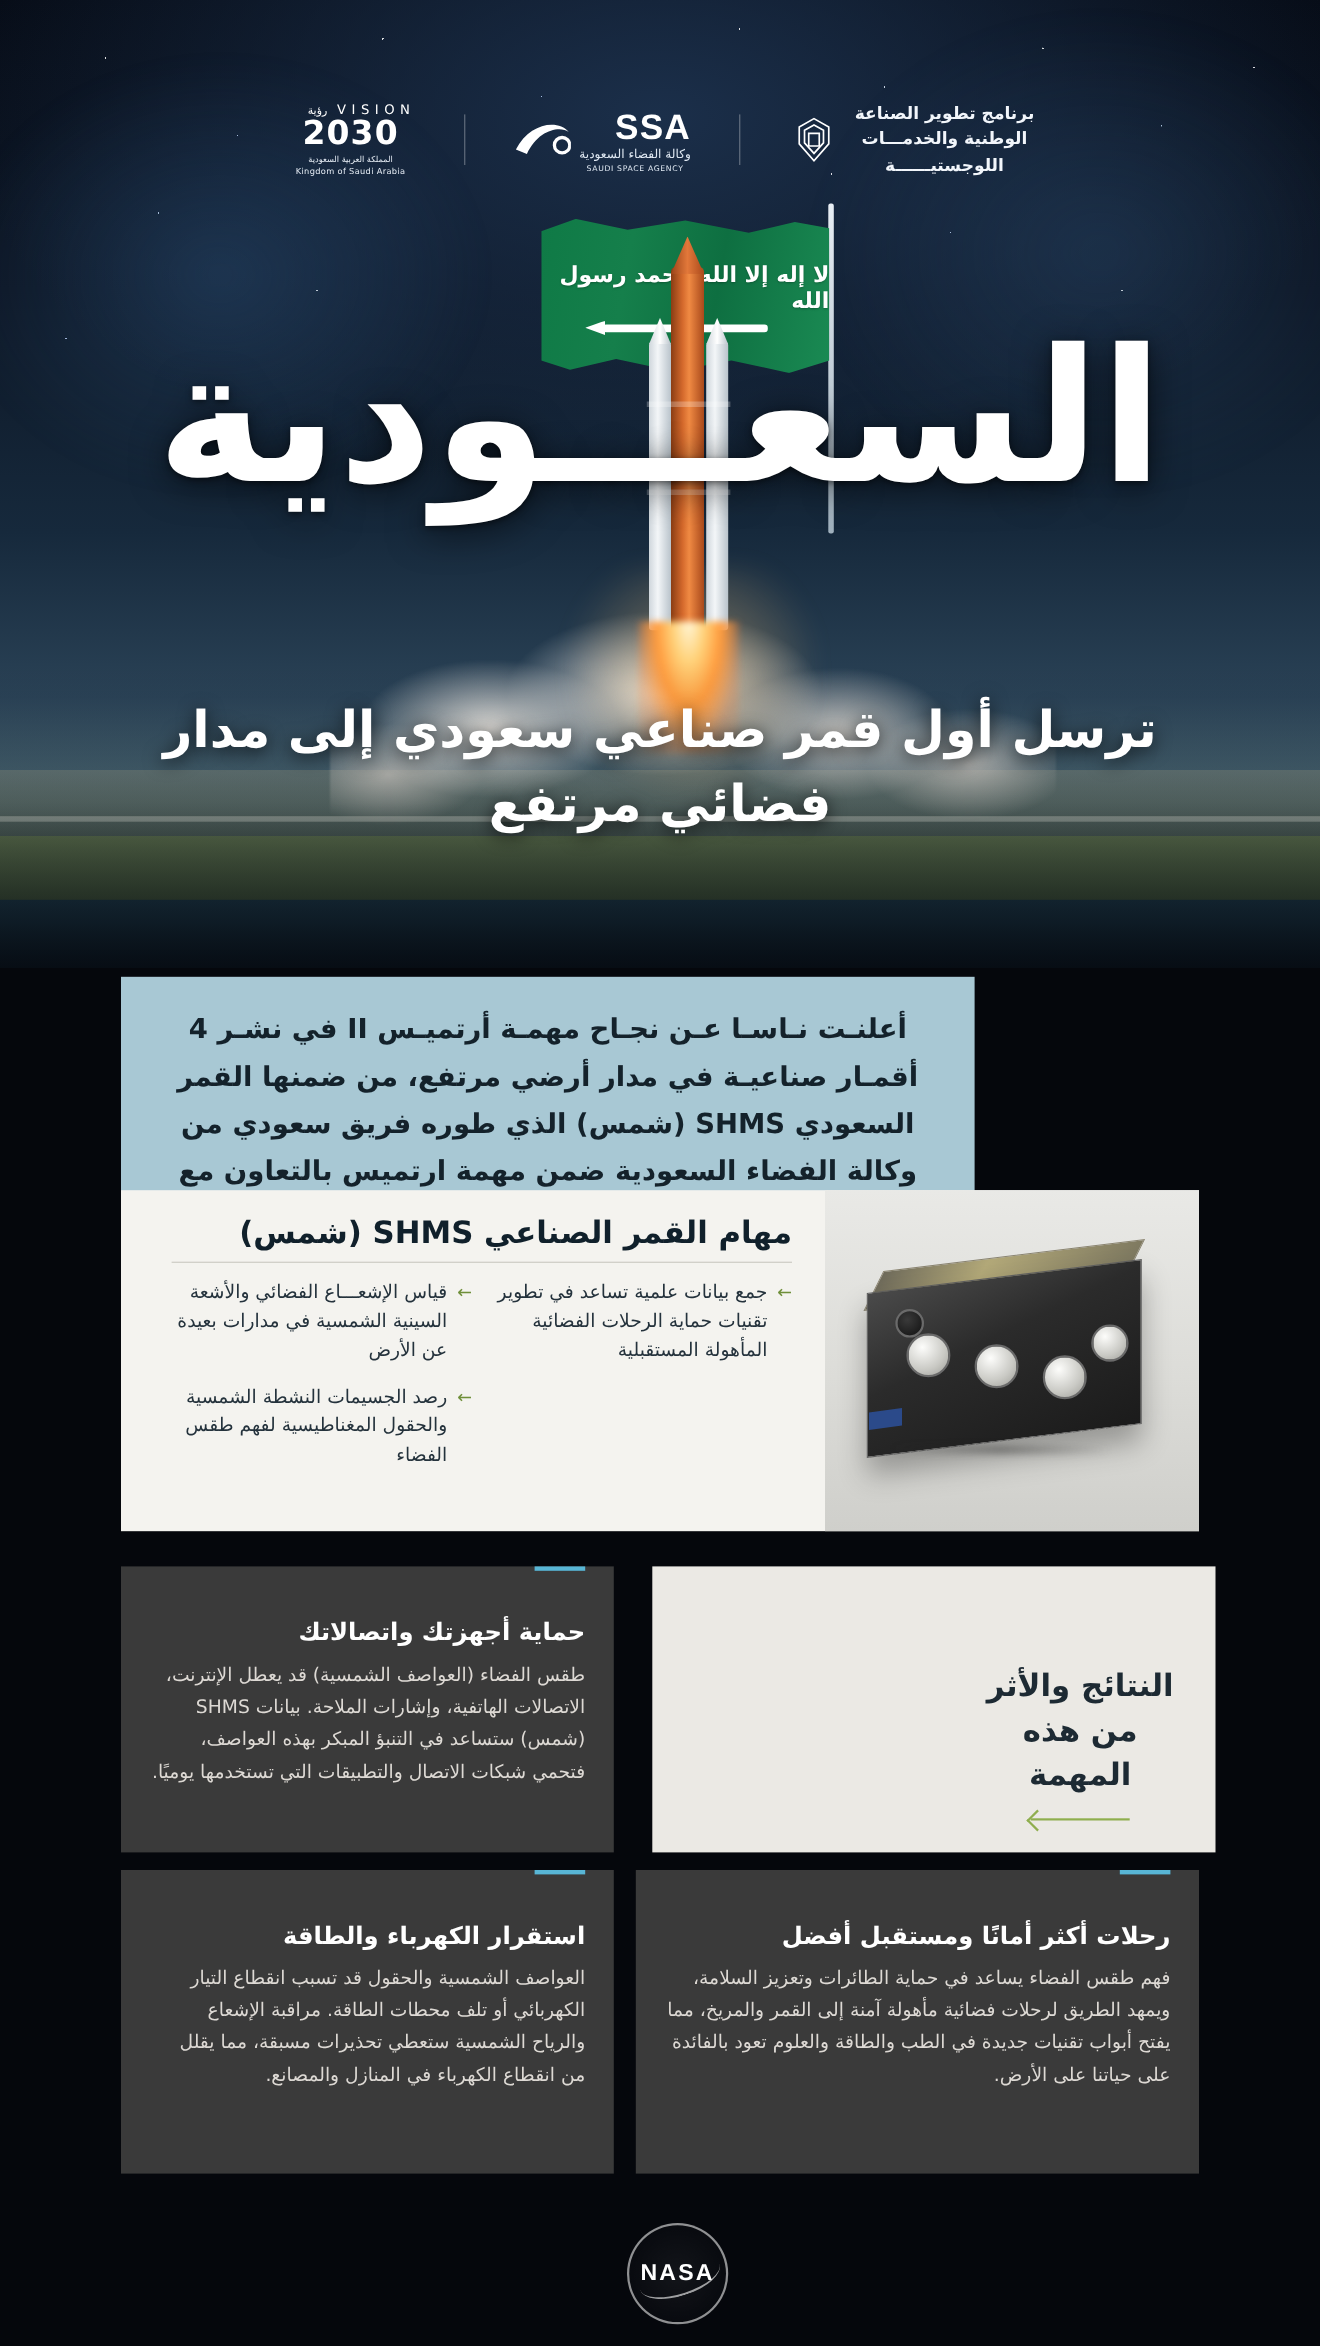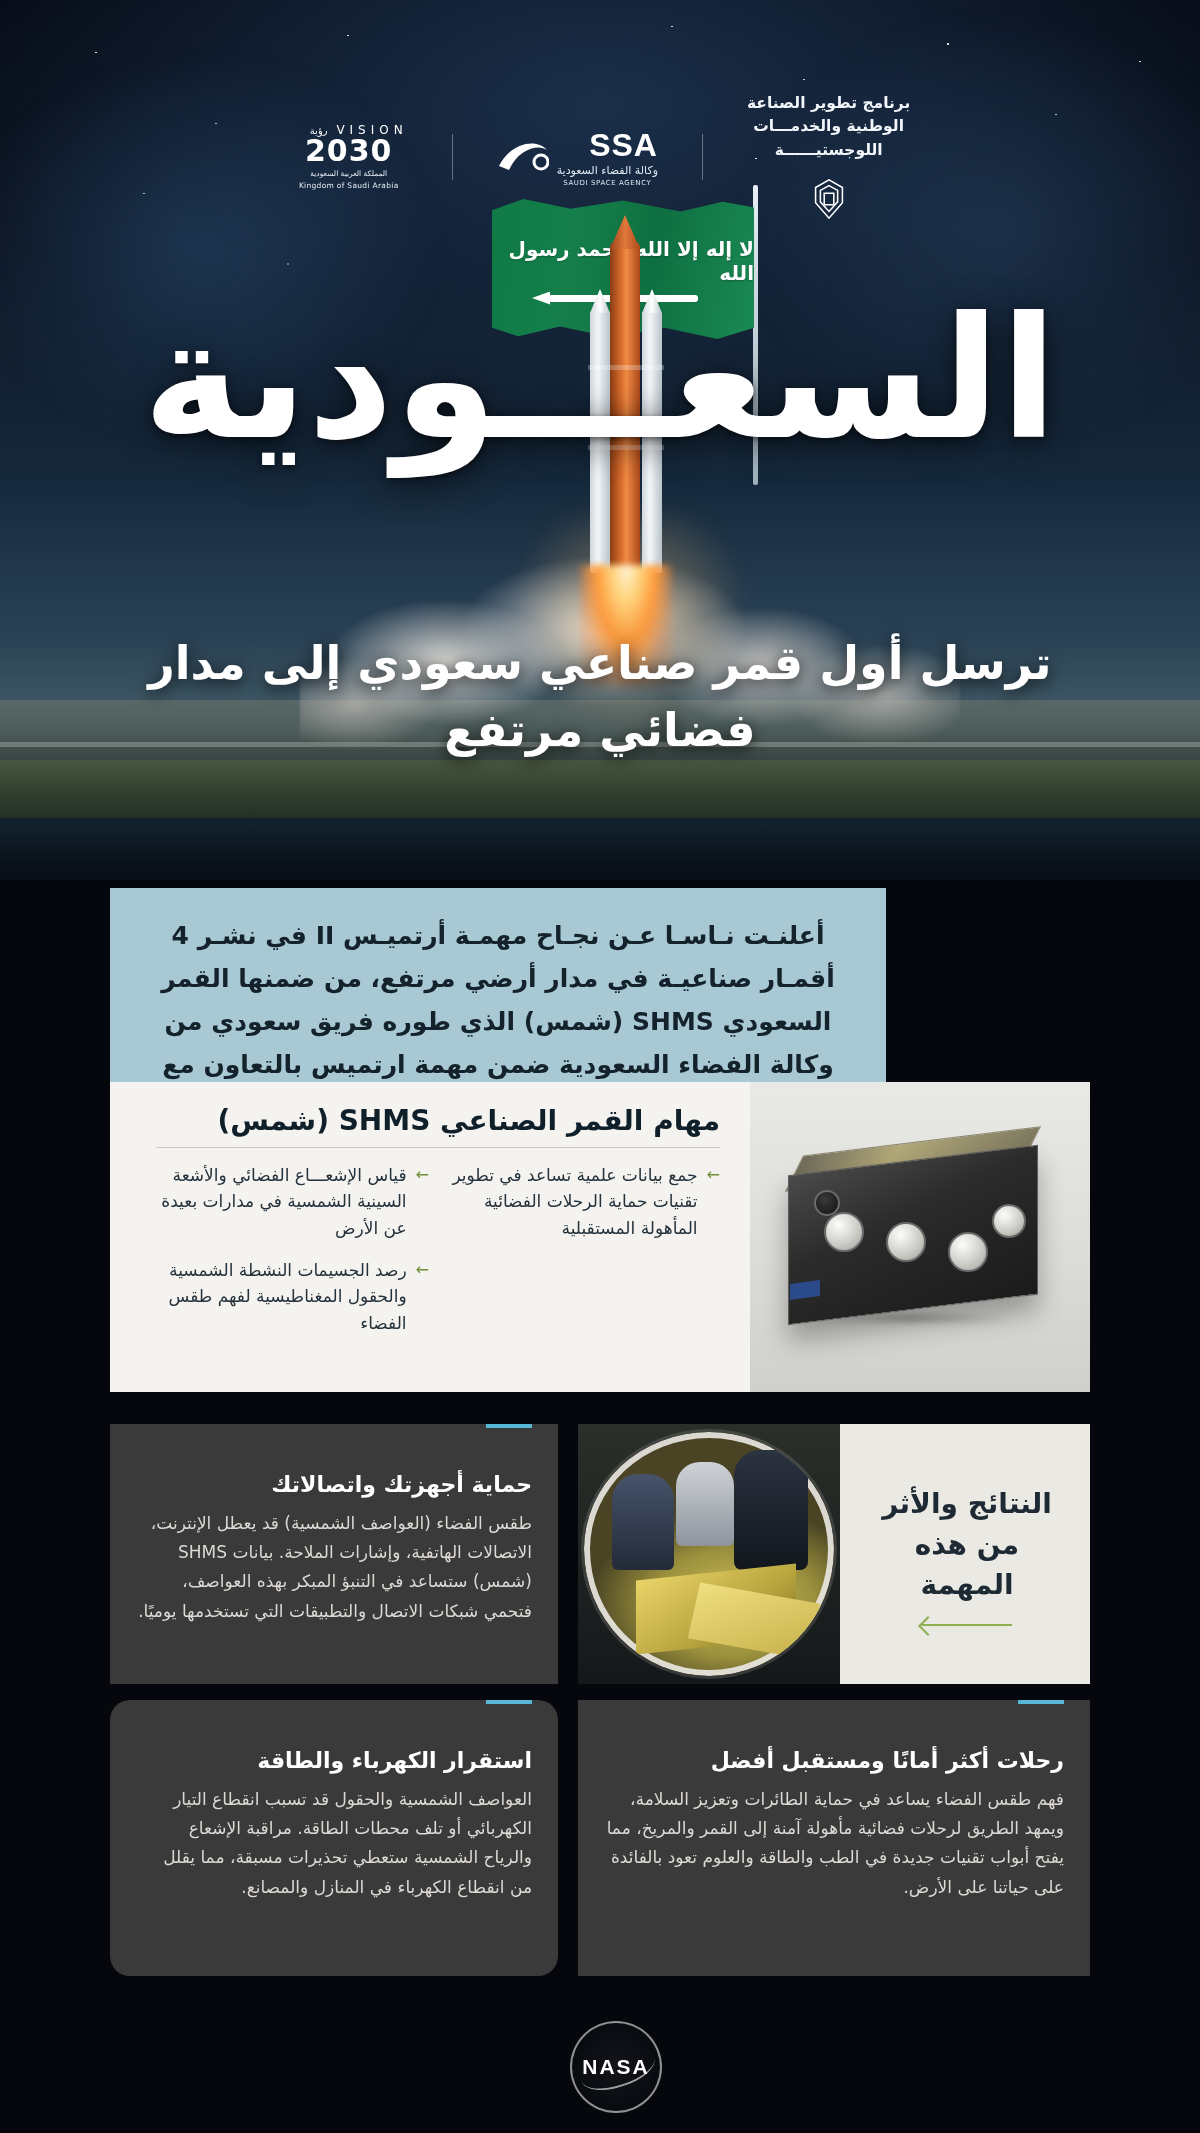--- a/index.html
+++ b/index.html
@@ -64,7 +64,7 @@
     display: flex; align-items: center; justify-content: center; gap: 44px;
     z-index: 9;
   }
-  .logo-block { display: flex; align-items: center; gap: 14px; color: #fff; flex-direction: column; }
+  .logo-block { display: flex; align-items: center; gap: 14px; color: #fff; }
   .ndlp-text {
     text-align: center; font-size: 15.5px; line-height: 1.5; letter-spacing: .5px;
     color: #f2f6fb; font-weight: 600;

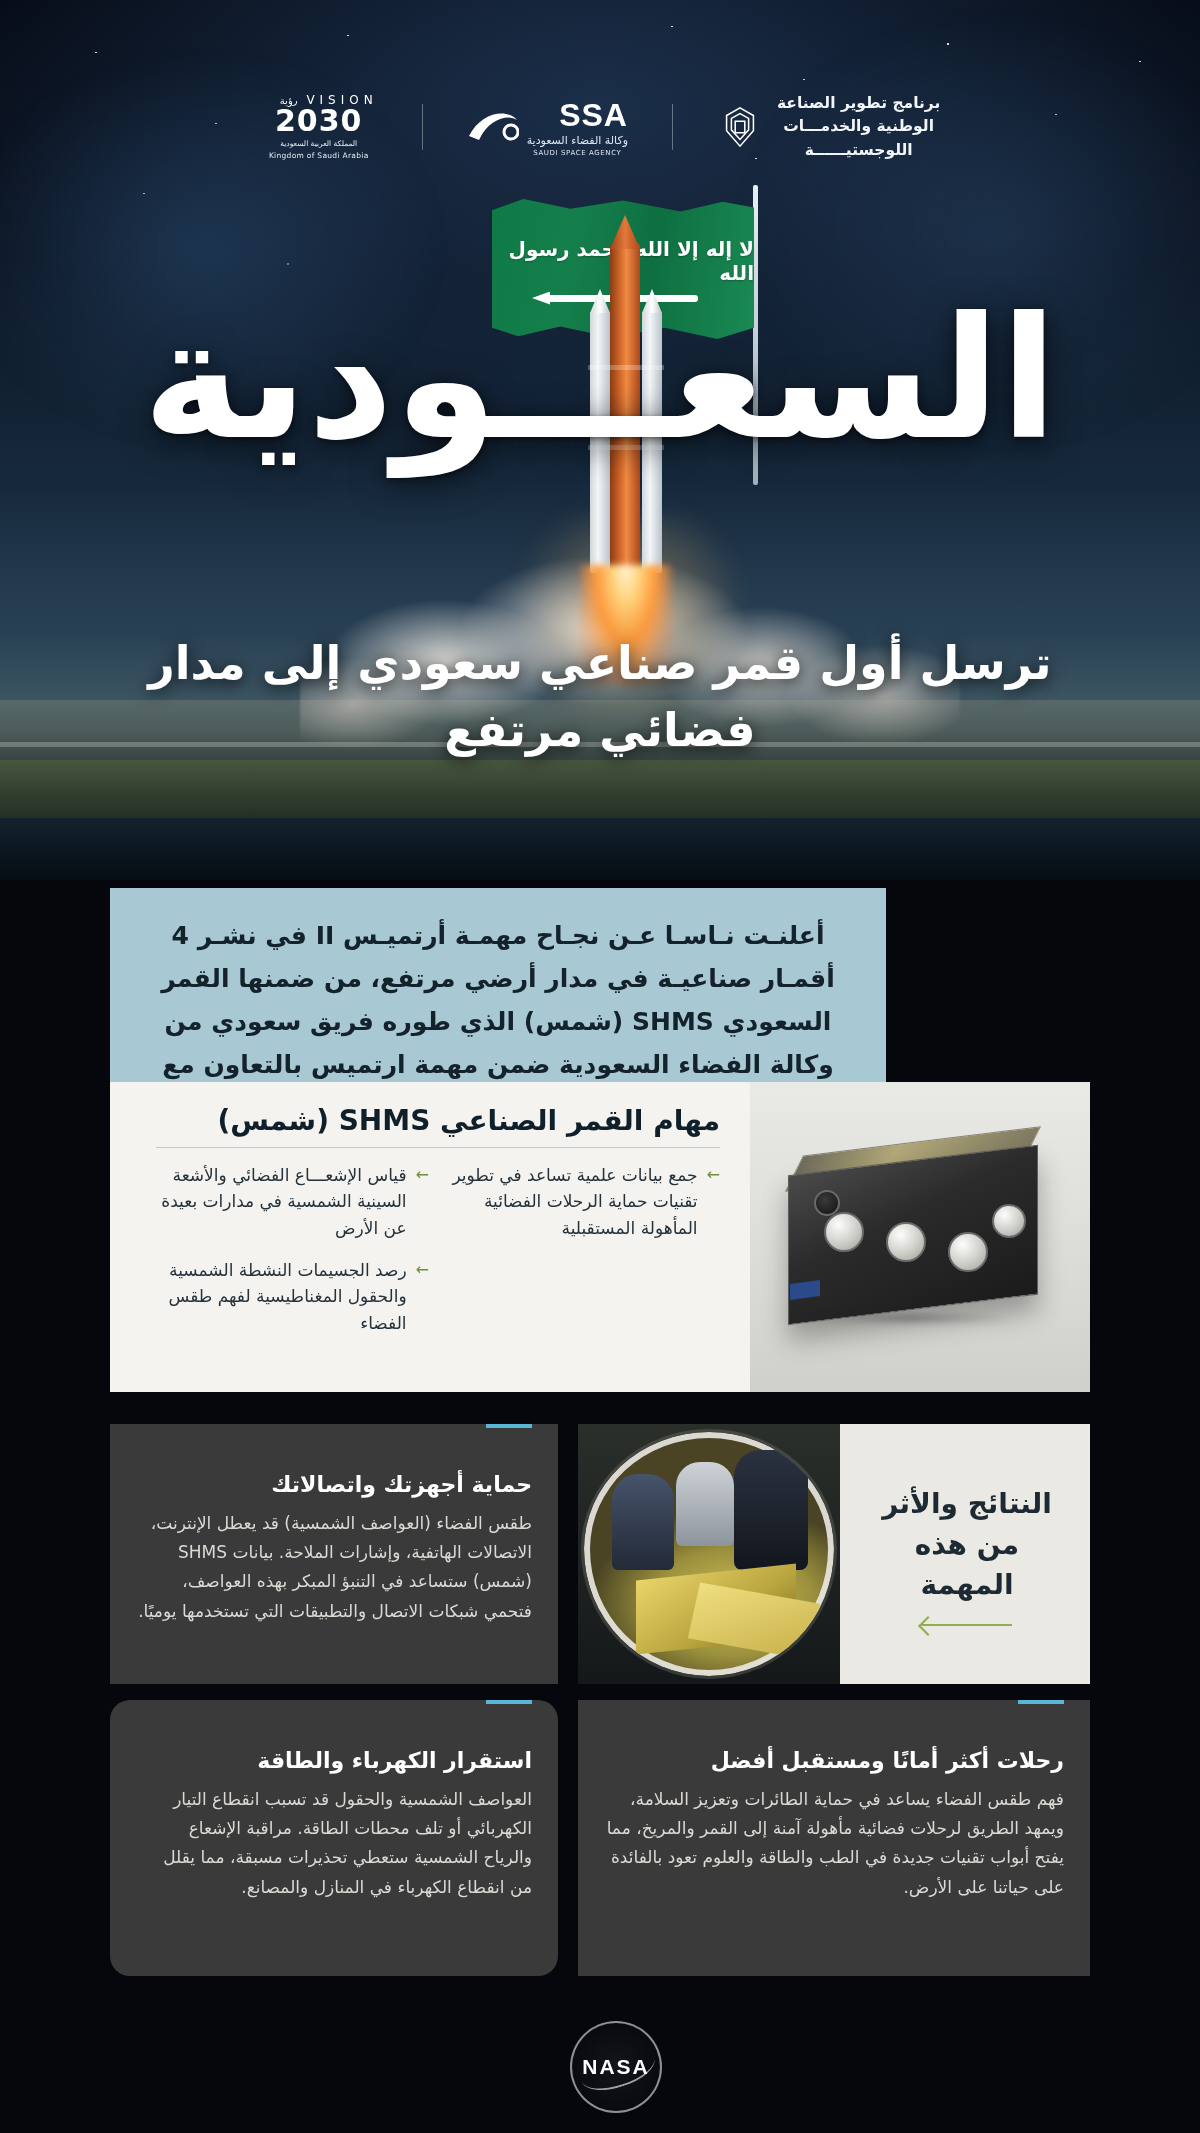--- a/index.html
+++ b/index.html
@@ -250,8 +250,8 @@
   #panel-flights { left: 578px; top: 1700px; width: 512px; height: 276px; }
 
   .impact-card {
-    position: absolute; left: 578px; top: 1424px; width: 512px; height: 260px;
-    z-index: 10; display: flex; background: #ebe9e4; overflow: hidden;
+    position: absolute; left: 593px; top: 1424px; width: 512px; height: 260px;
+    z-index: 10; display: flex; background: #ebe9e4; overflow: hidden; align-items: center;
   }
   .impact-left { width: 250px; padding: 60px 20px 0 24px; }
   .impact-left h3 {

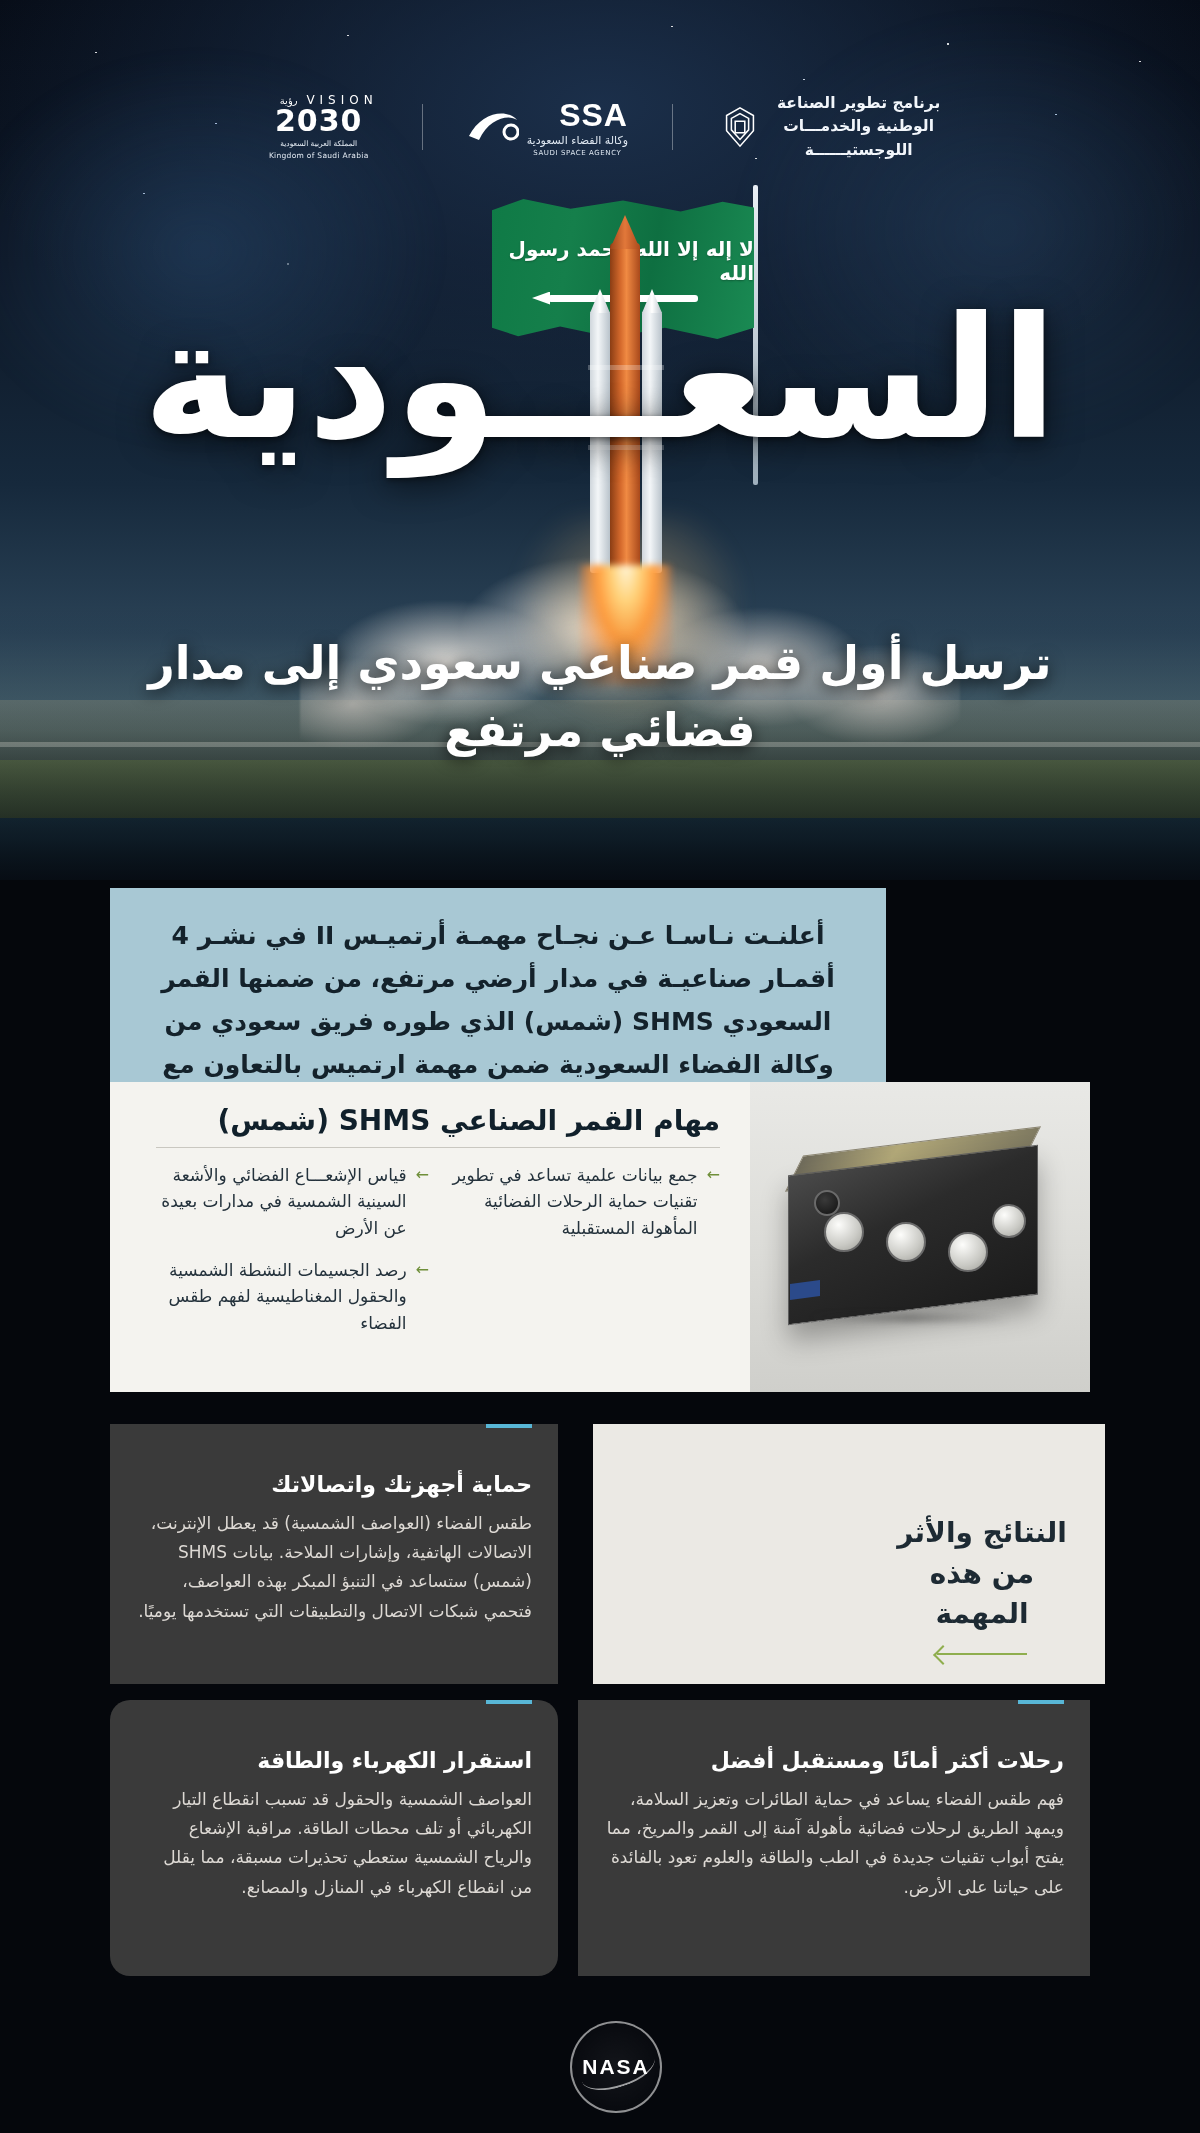--- a/index.html
+++ b/index.html
@@ -246,7 +246,7 @@
     color: #ddd9d4; font-size: 17px; line-height: 1.72; text-align: right;
   }
   #panel-protect { left: 110px; top: 1424px; width: 448px; height: 260px; }
-  #panel-power   { left: 110px; top: 1700px; width: 448px; height: 276px; border-radius: 20px; }
+  #panel-power   { left: 110px; top: 1700px; width: 448px; height: 276px; }
   #panel-flights { left: 578px; top: 1700px; width: 512px; height: 276px; }
 
   .impact-card {

